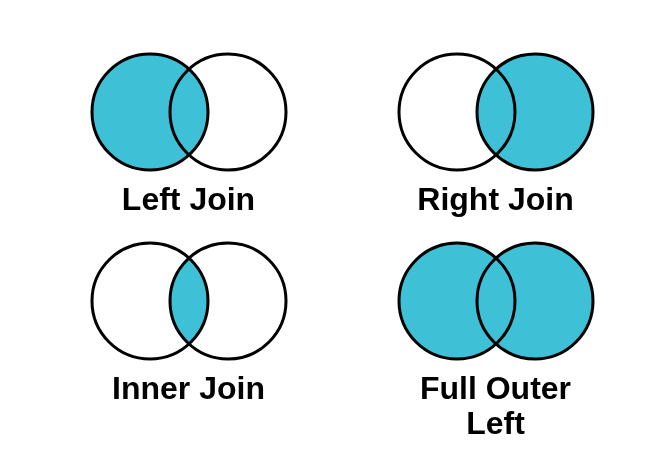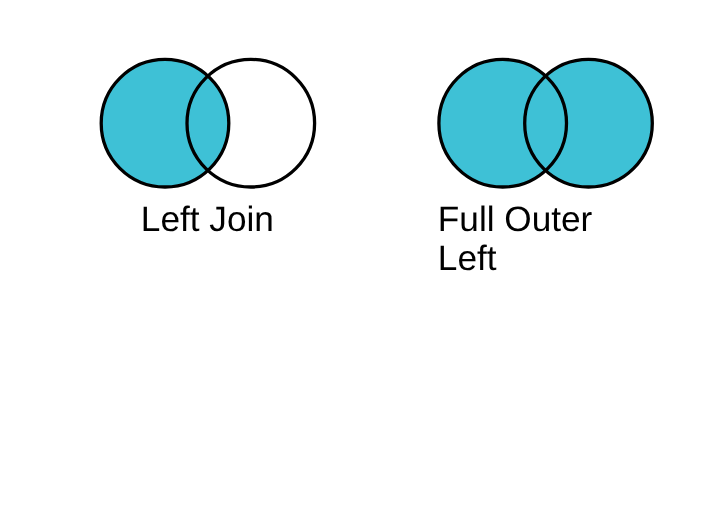--- a/index.html
+++ b/index.html
@@ -37,10 +37,10 @@
     margin-top: 8px;
     max-width: 195px;
     font-size: 32px;
-    font-weight: normal;
+    font-weight: bold;
     line-height: 1.1;
     color: #000000;
-    text-align: left;
+    text-align: center;
   }
 </style>
 </head>

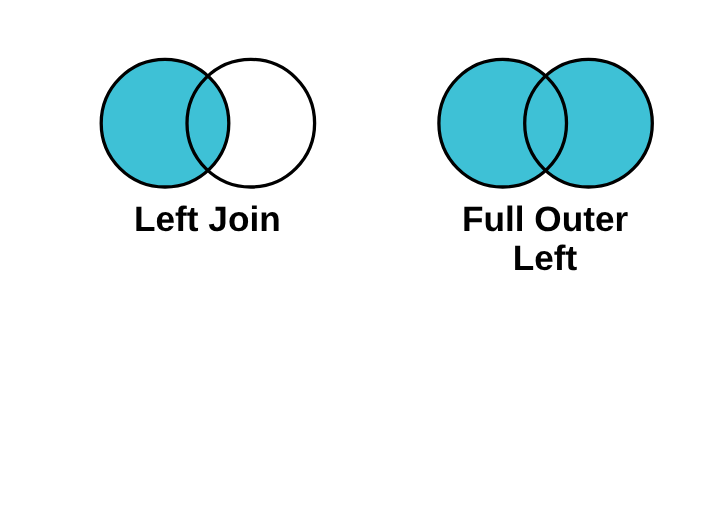--- a/index.html
+++ b/index.html
@@ -58,6 +58,15 @@
     <div class="venn-label">Left Join</div>
   </div>
 
+  <div class="venn-cell">
+    <svg class="venn-svg" viewBox="0 0 230 124">
+        <circle cx="76" cy="62" r="58" fill="#FFFFFF"></circle>
+        <circle cx="154" cy="62" r="58" fill="#3EC1D6"></circle>
+        <circle cx="76" cy="62" r="58" fill="none" stroke="#000000" stroke-width="3"></circle>
+        <circle cx="154" cy="62" r="58" fill="none" stroke="#000000" stroke-width="3"></circle>
+      </svg>
+    <div class="venn-label">Right Join</div>
+  </div>
 
 
   <div class="venn-cell">

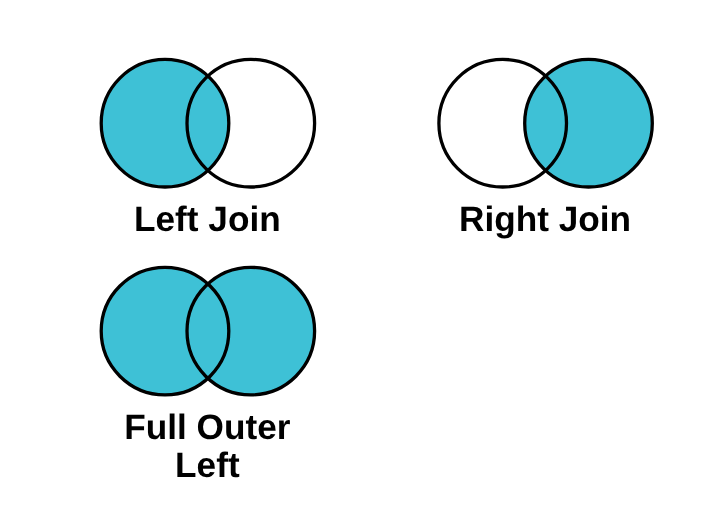--- a/index.html
+++ b/index.html
@@ -68,6 +68,21 @@
     <div class="venn-label">Right Join</div>
   </div>
 
+  <div class="venn-cell">
+    <svg class="venn-svg" viewBox="0 0 230 124">
+        <circle cx="76" cy="62" r="58" fill="#FFFFFF"></circle>
+        <circle cx="154" cy="62" r="58" fill="#FFFFFF"></circle>
+        <defs>
+          <clipPath id="clip-inner-join">
+            <circle cx="76" cy="62" r="58" fill="#000"></circle>
+          </clipPath>
+        </defs>
+        <circle cx="154" cy="62" r="58" fill="#3EC1D6" clip-path="url(#clip-inner-join)"></circle>
+        <circle cx="76" cy="62" r="58" fill="none" stroke="#000000" stroke-width="3"></circle>
+        <circle cx="154" cy="62" r="58" fill="none" stroke="#000000" stroke-width="3"></circle>
+      </svg>
+    <div class="venn-label">Inner Join</div>
+  </div>
 
   <div class="venn-cell">
     <svg class="venn-svg" viewBox="0 0 230 124">

